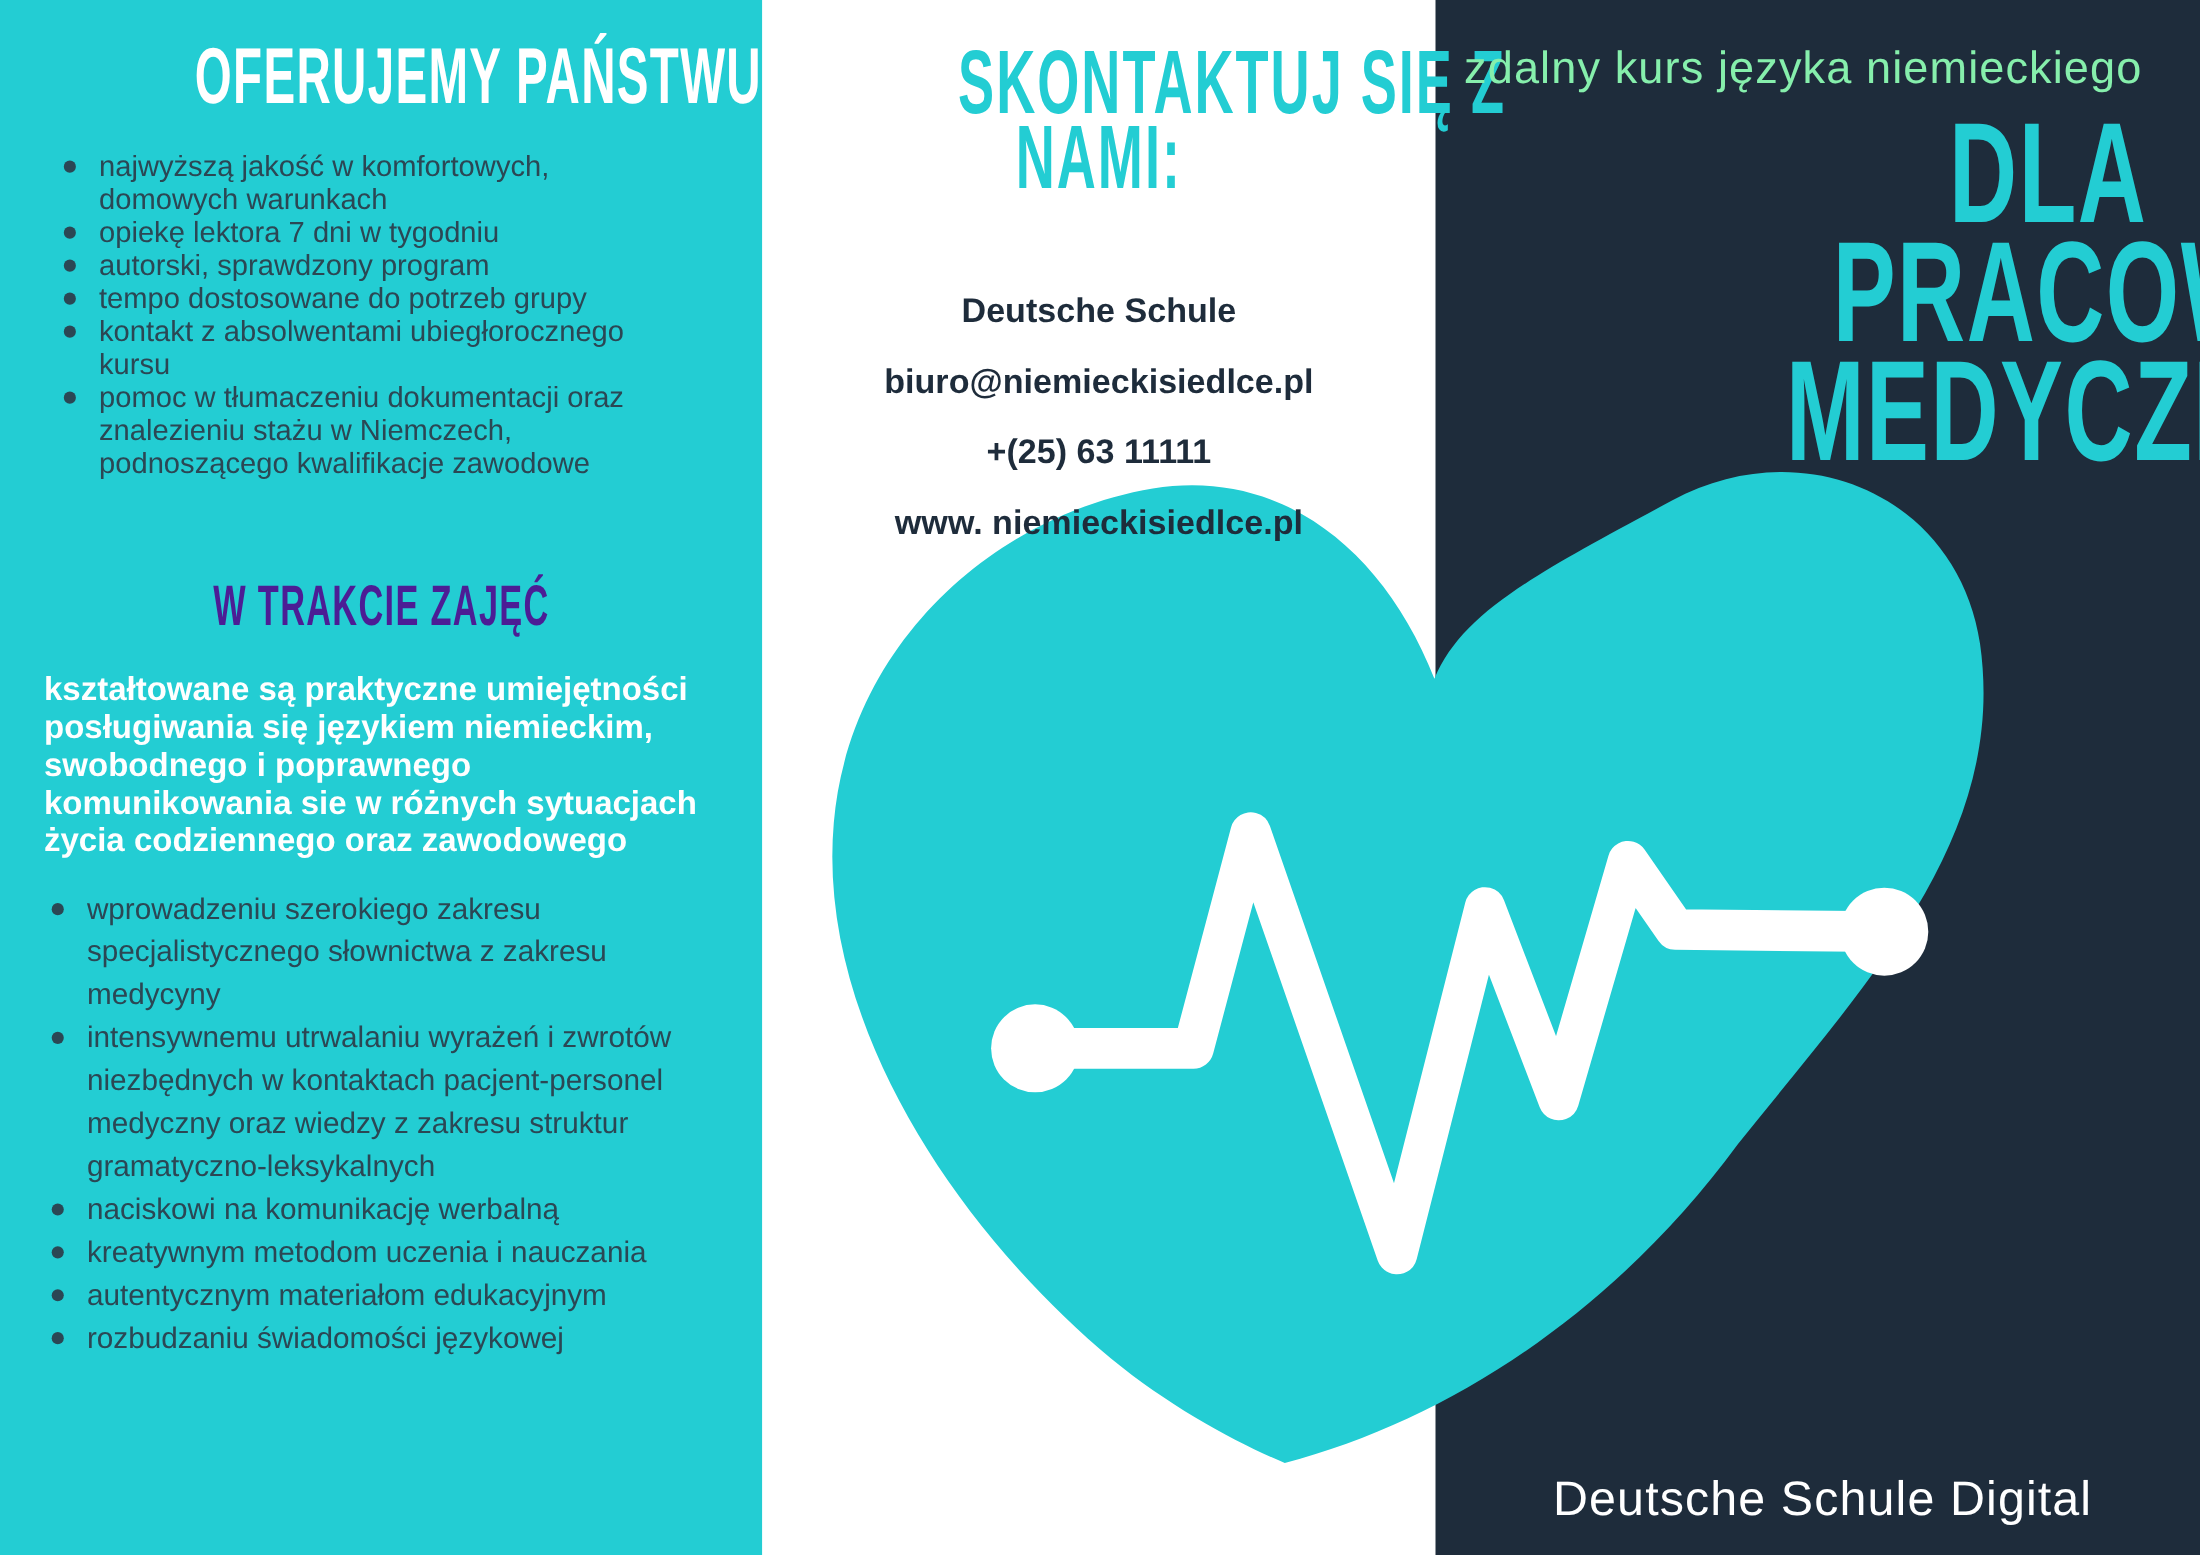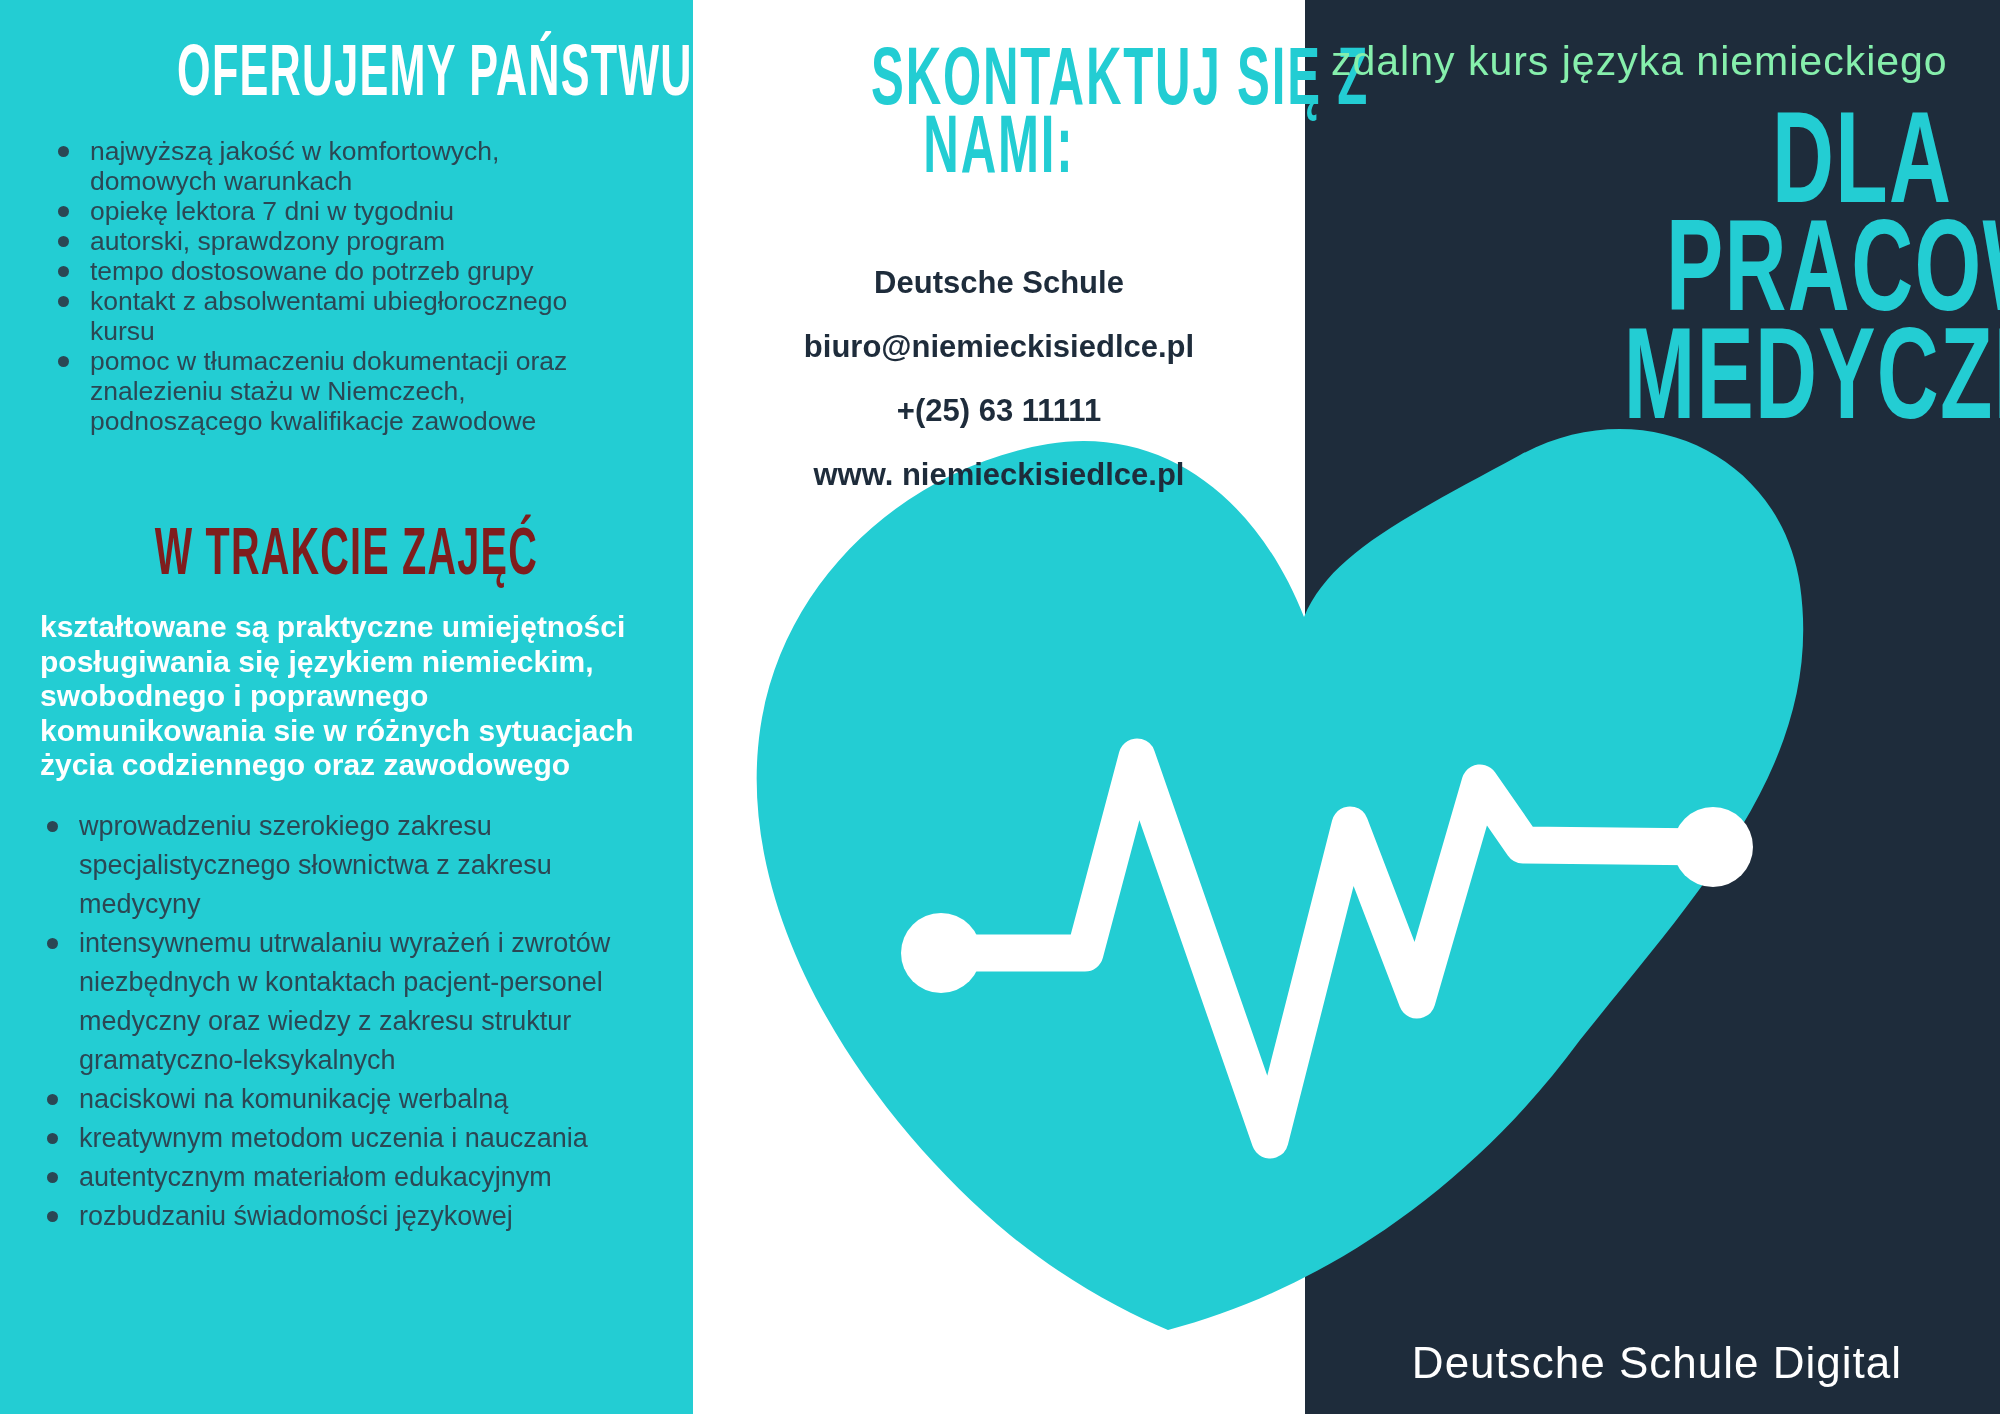--- a/index.html
+++ b/index.html
@@ -34,7 +34,7 @@
     content:"";position:absolute;left:2px;top:10px;width:11px;height:11px;border-radius:50%;background:var(--list-text);
   }
   .benefits-list li::before{top:14px;}
-  .section-heading{position:relative;z-index:2;margin:0;padding-top:78px;text-align:center;color:#7f1d1d;font-size:66px;line-height:74px;}
+  .section-heading{position:relative;z-index:2;margin:0;padding-top:78px;text-align:center;color:#4c1d95;font-size:52px;line-height:74px;}
   .intro-paragraph{position:relative;z-index:2;margin:22px 0 24px 40px;width:630px;color:#ffffff;font-weight:700;font-size:30px;line-height:34.5px;}
 
   

